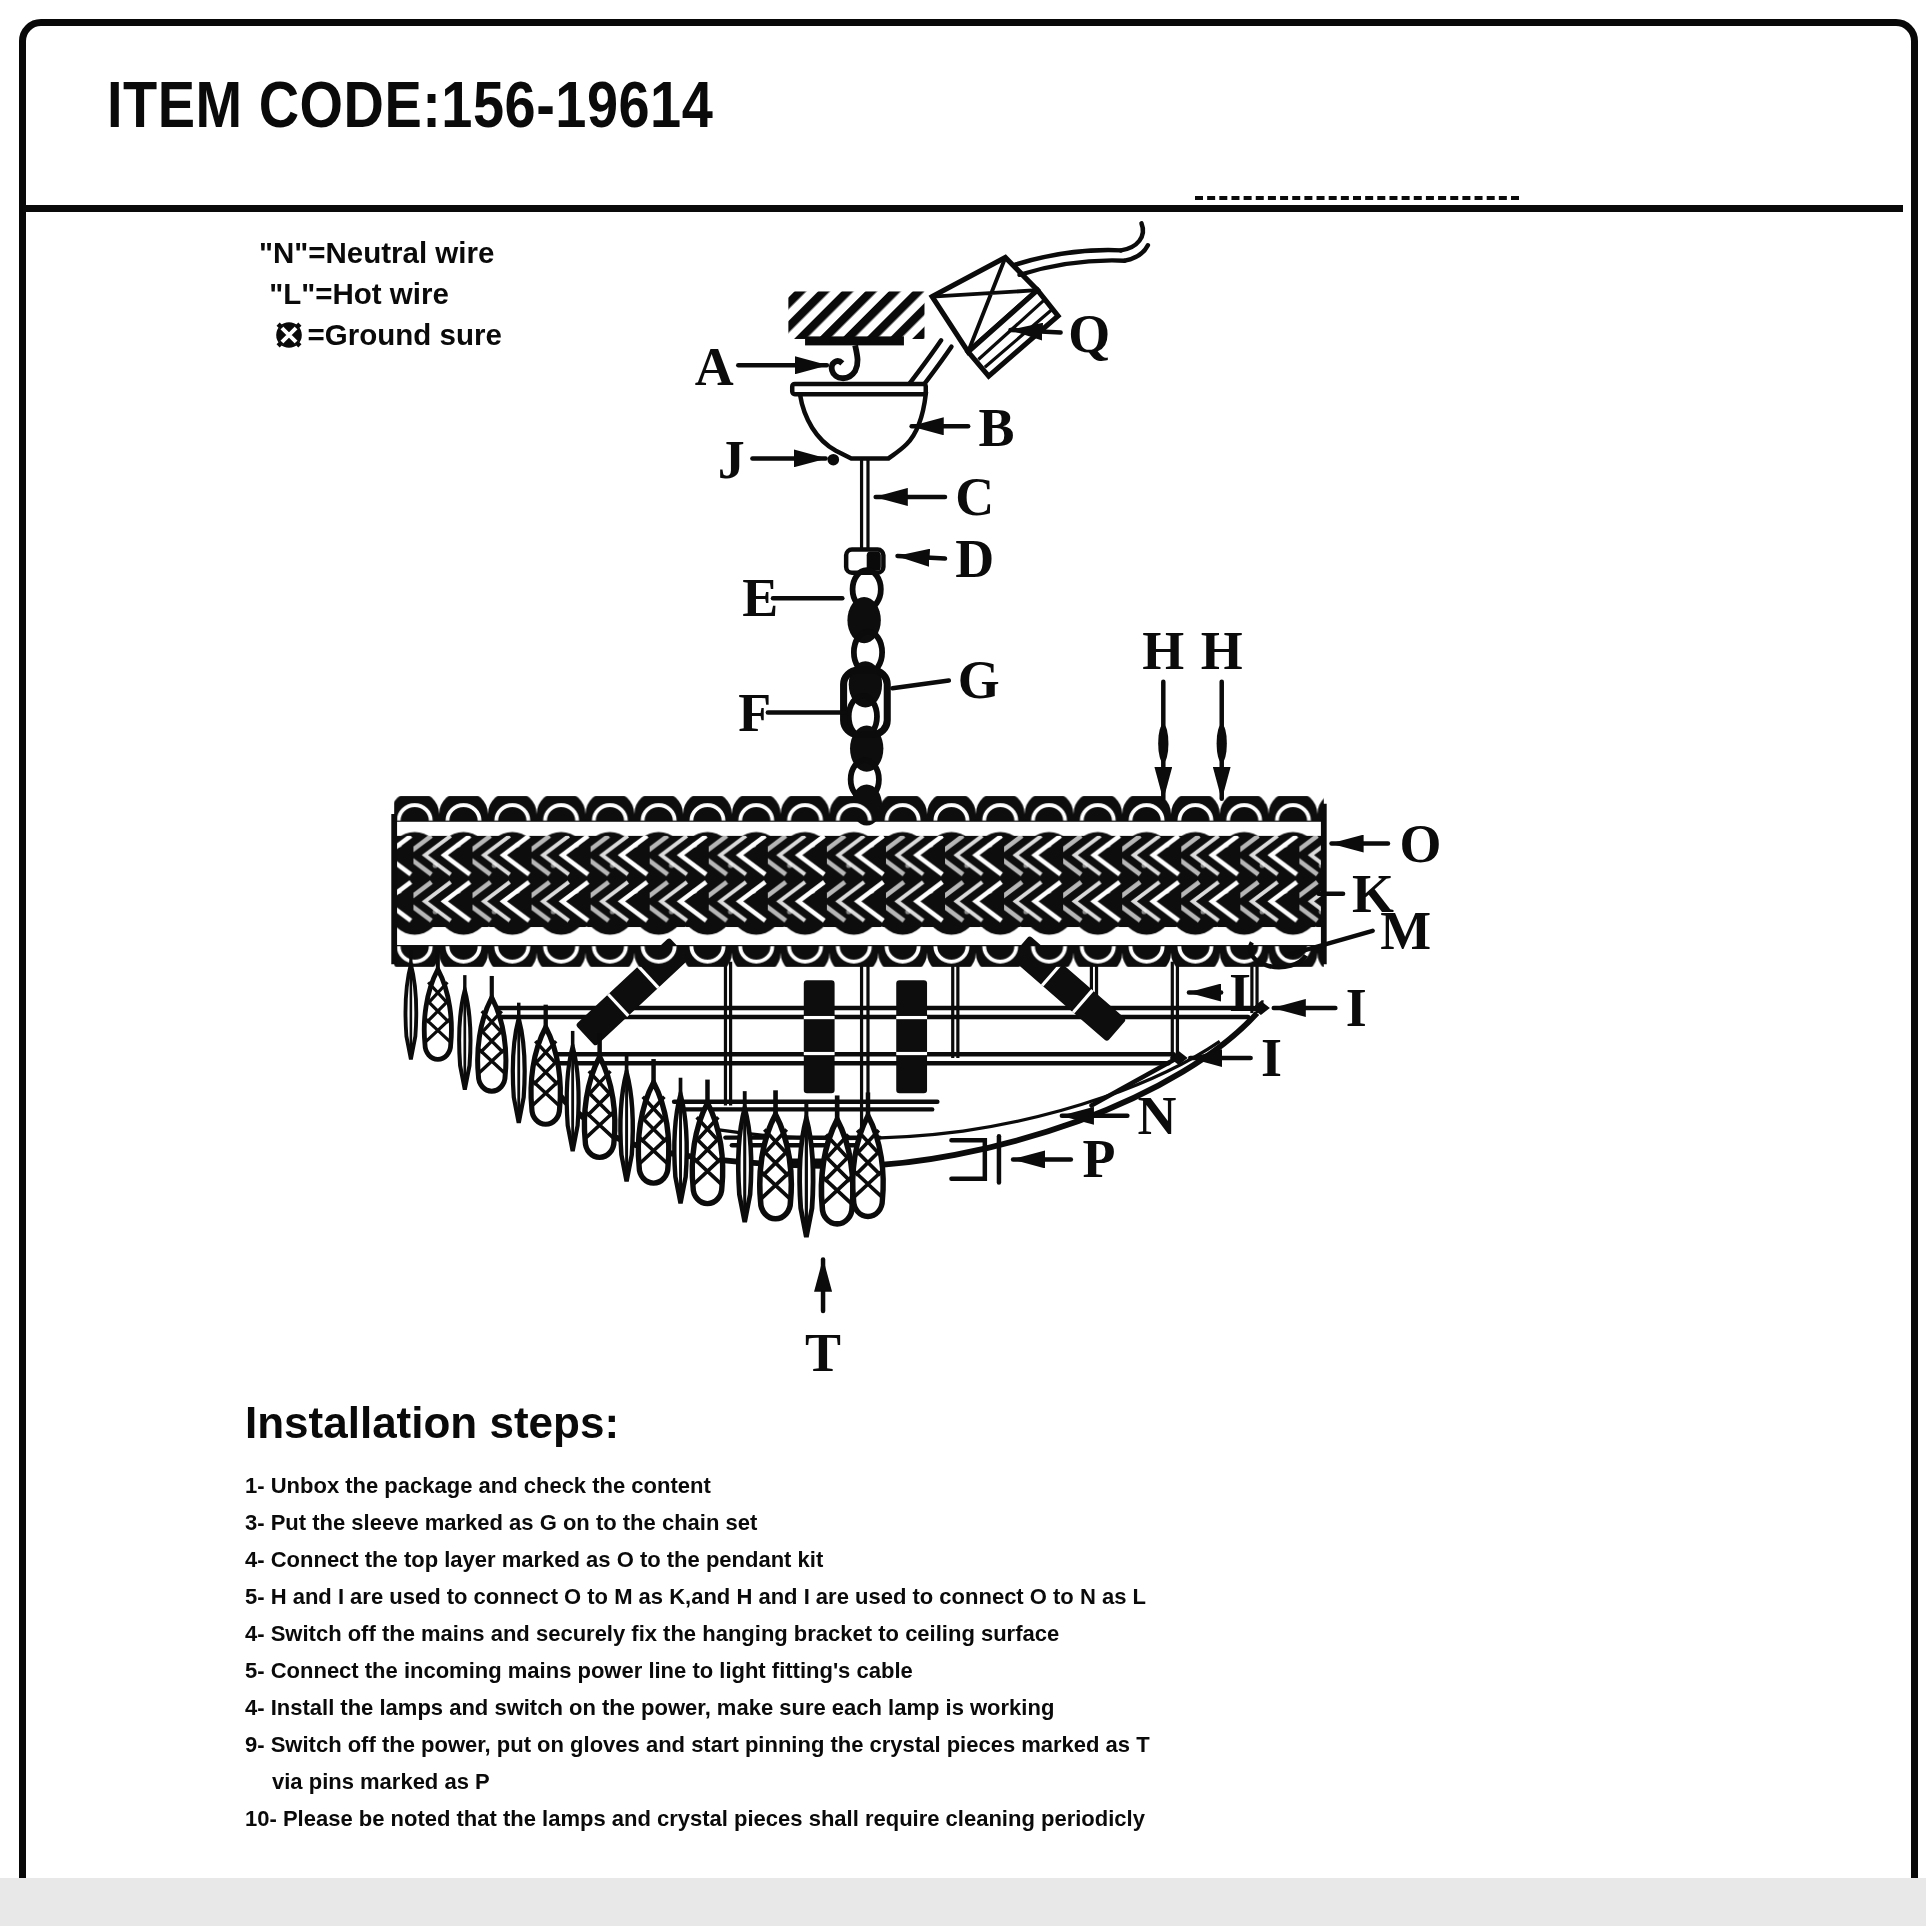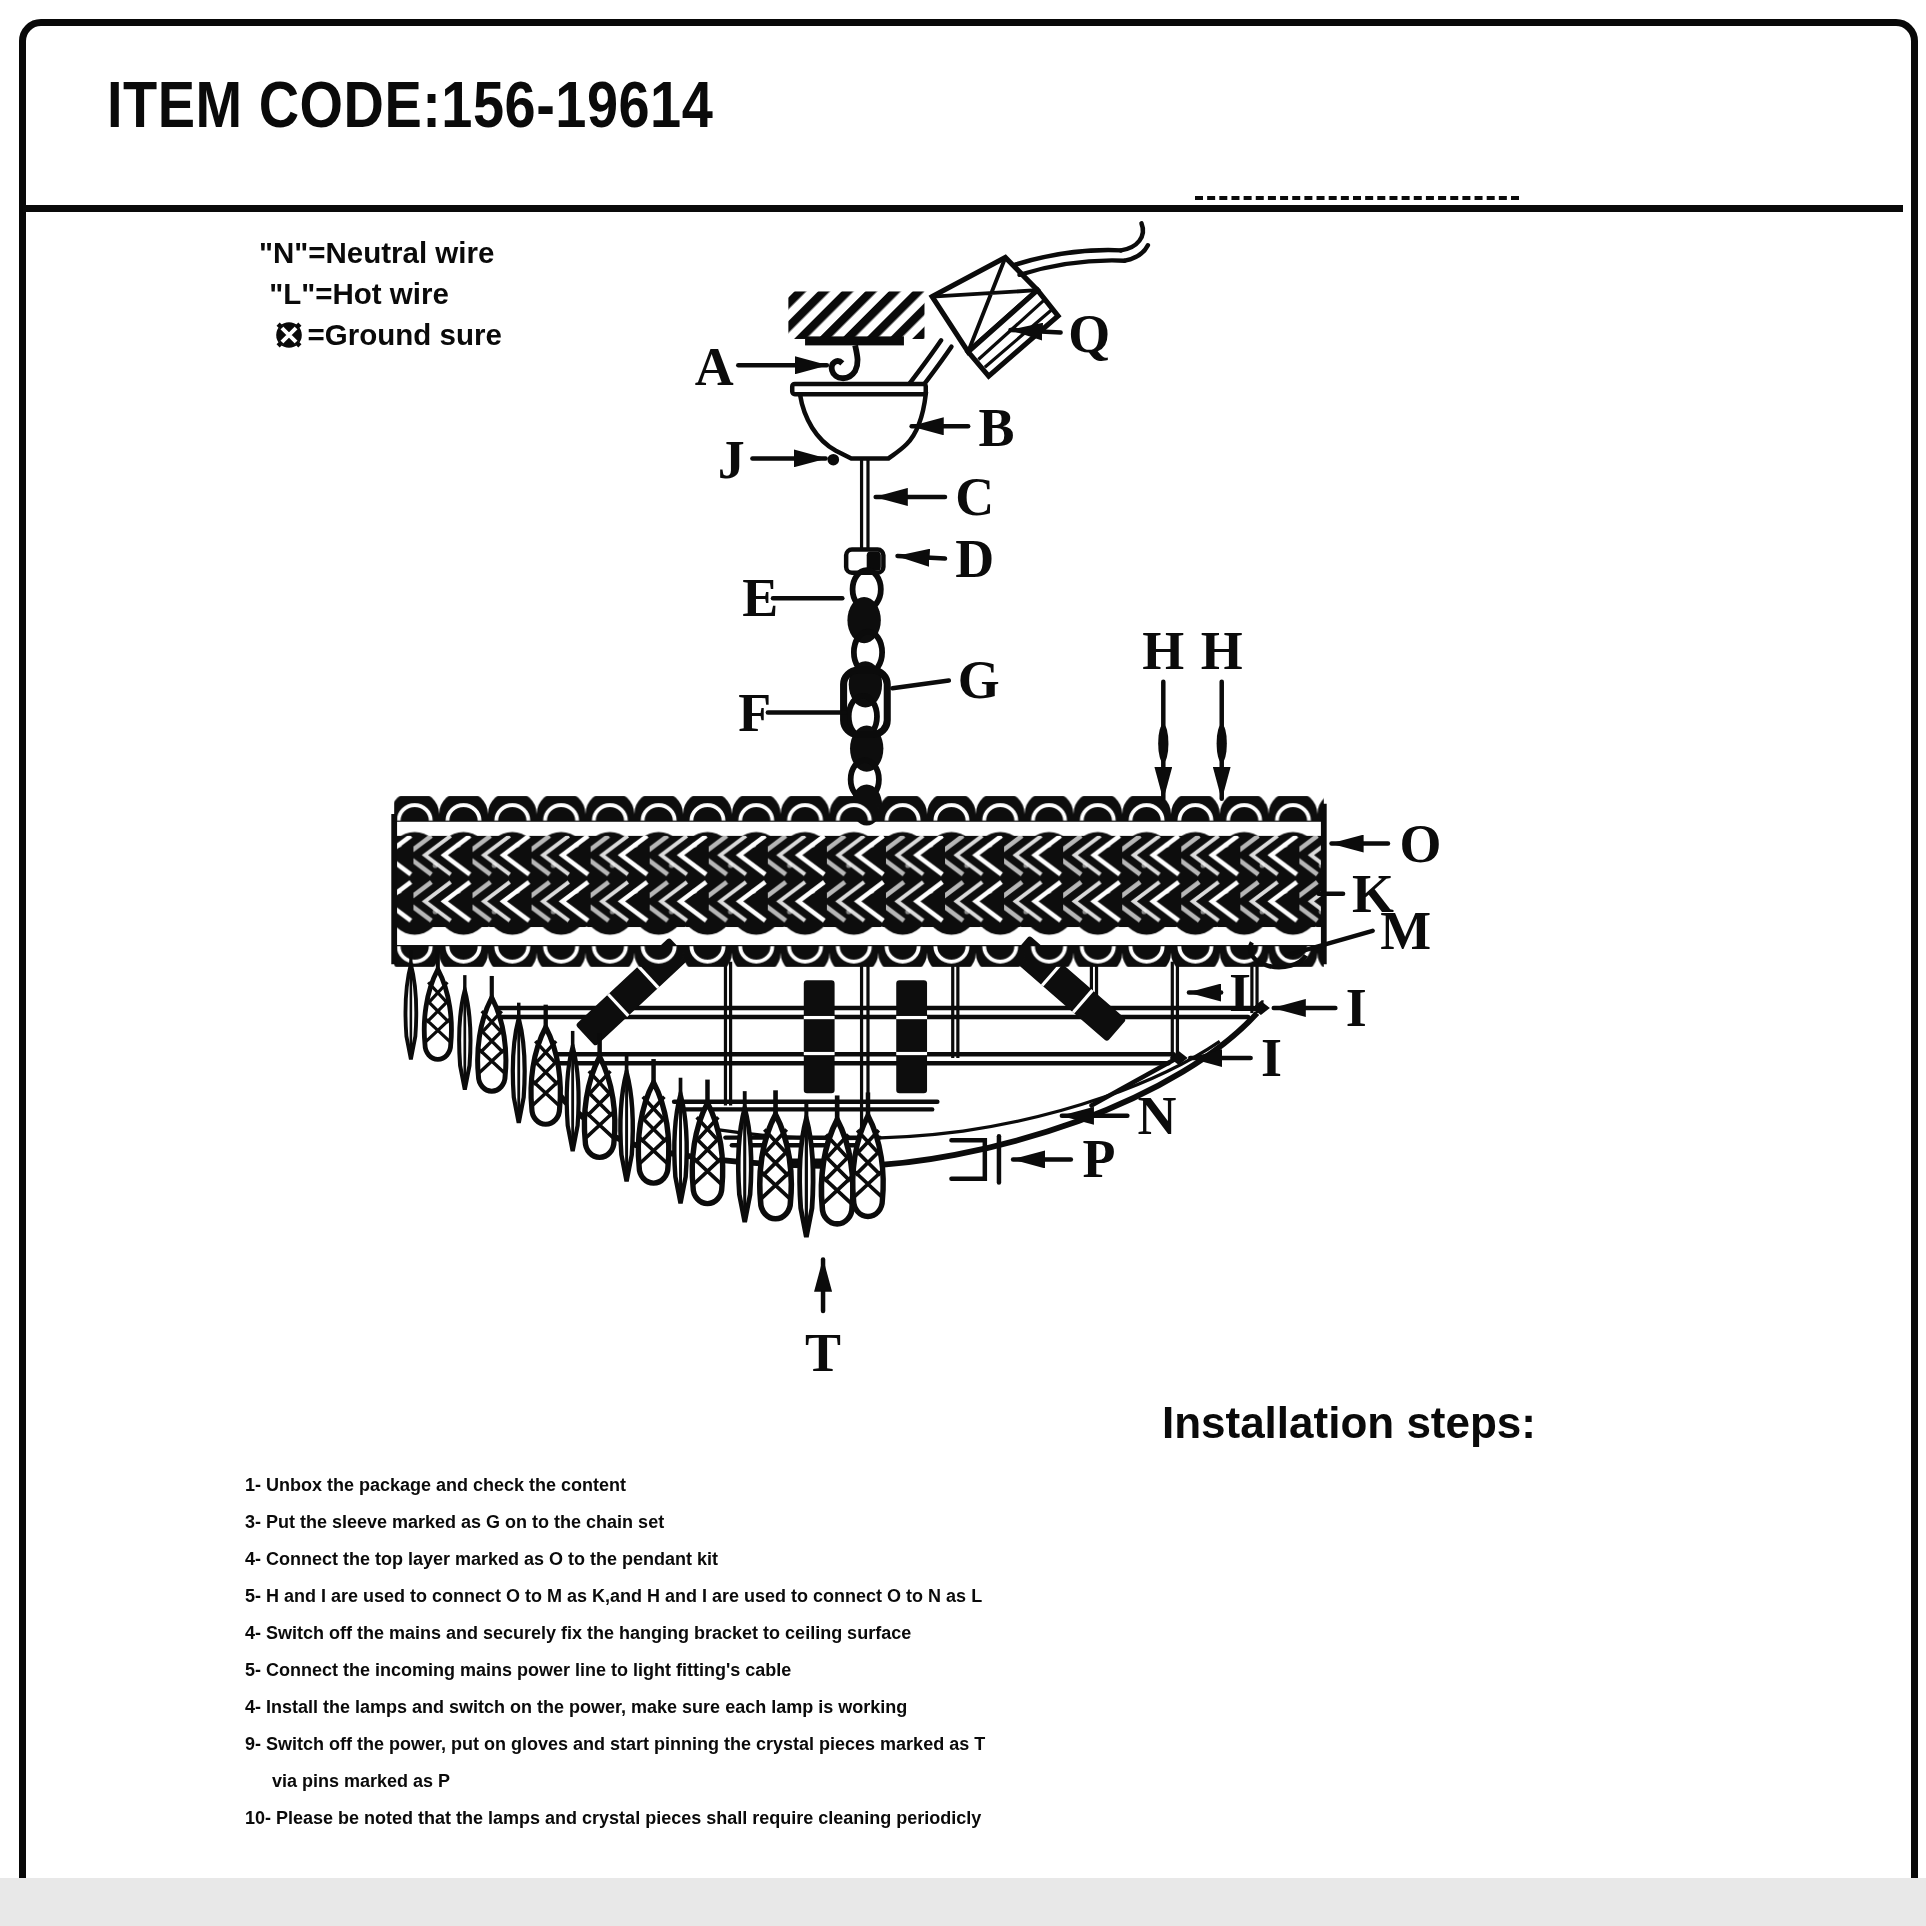--- a/index.html
+++ b/index.html
@@ -36,7 +36,7 @@
     position:absolute;left:245px;top:1398px;width:1291px;
   }
   .steps h2{
-    margin:0 0 19px 0;font-size:44px;font-weight:700;letter-spacing:0;text-align:right;
+    margin:0 0 19px 0;font-size:44px;font-weight:700;letter-spacing:0;
   }
   .step{
     font-size:18px;font-weight:700;line-height:37px;white-space:nowrap;

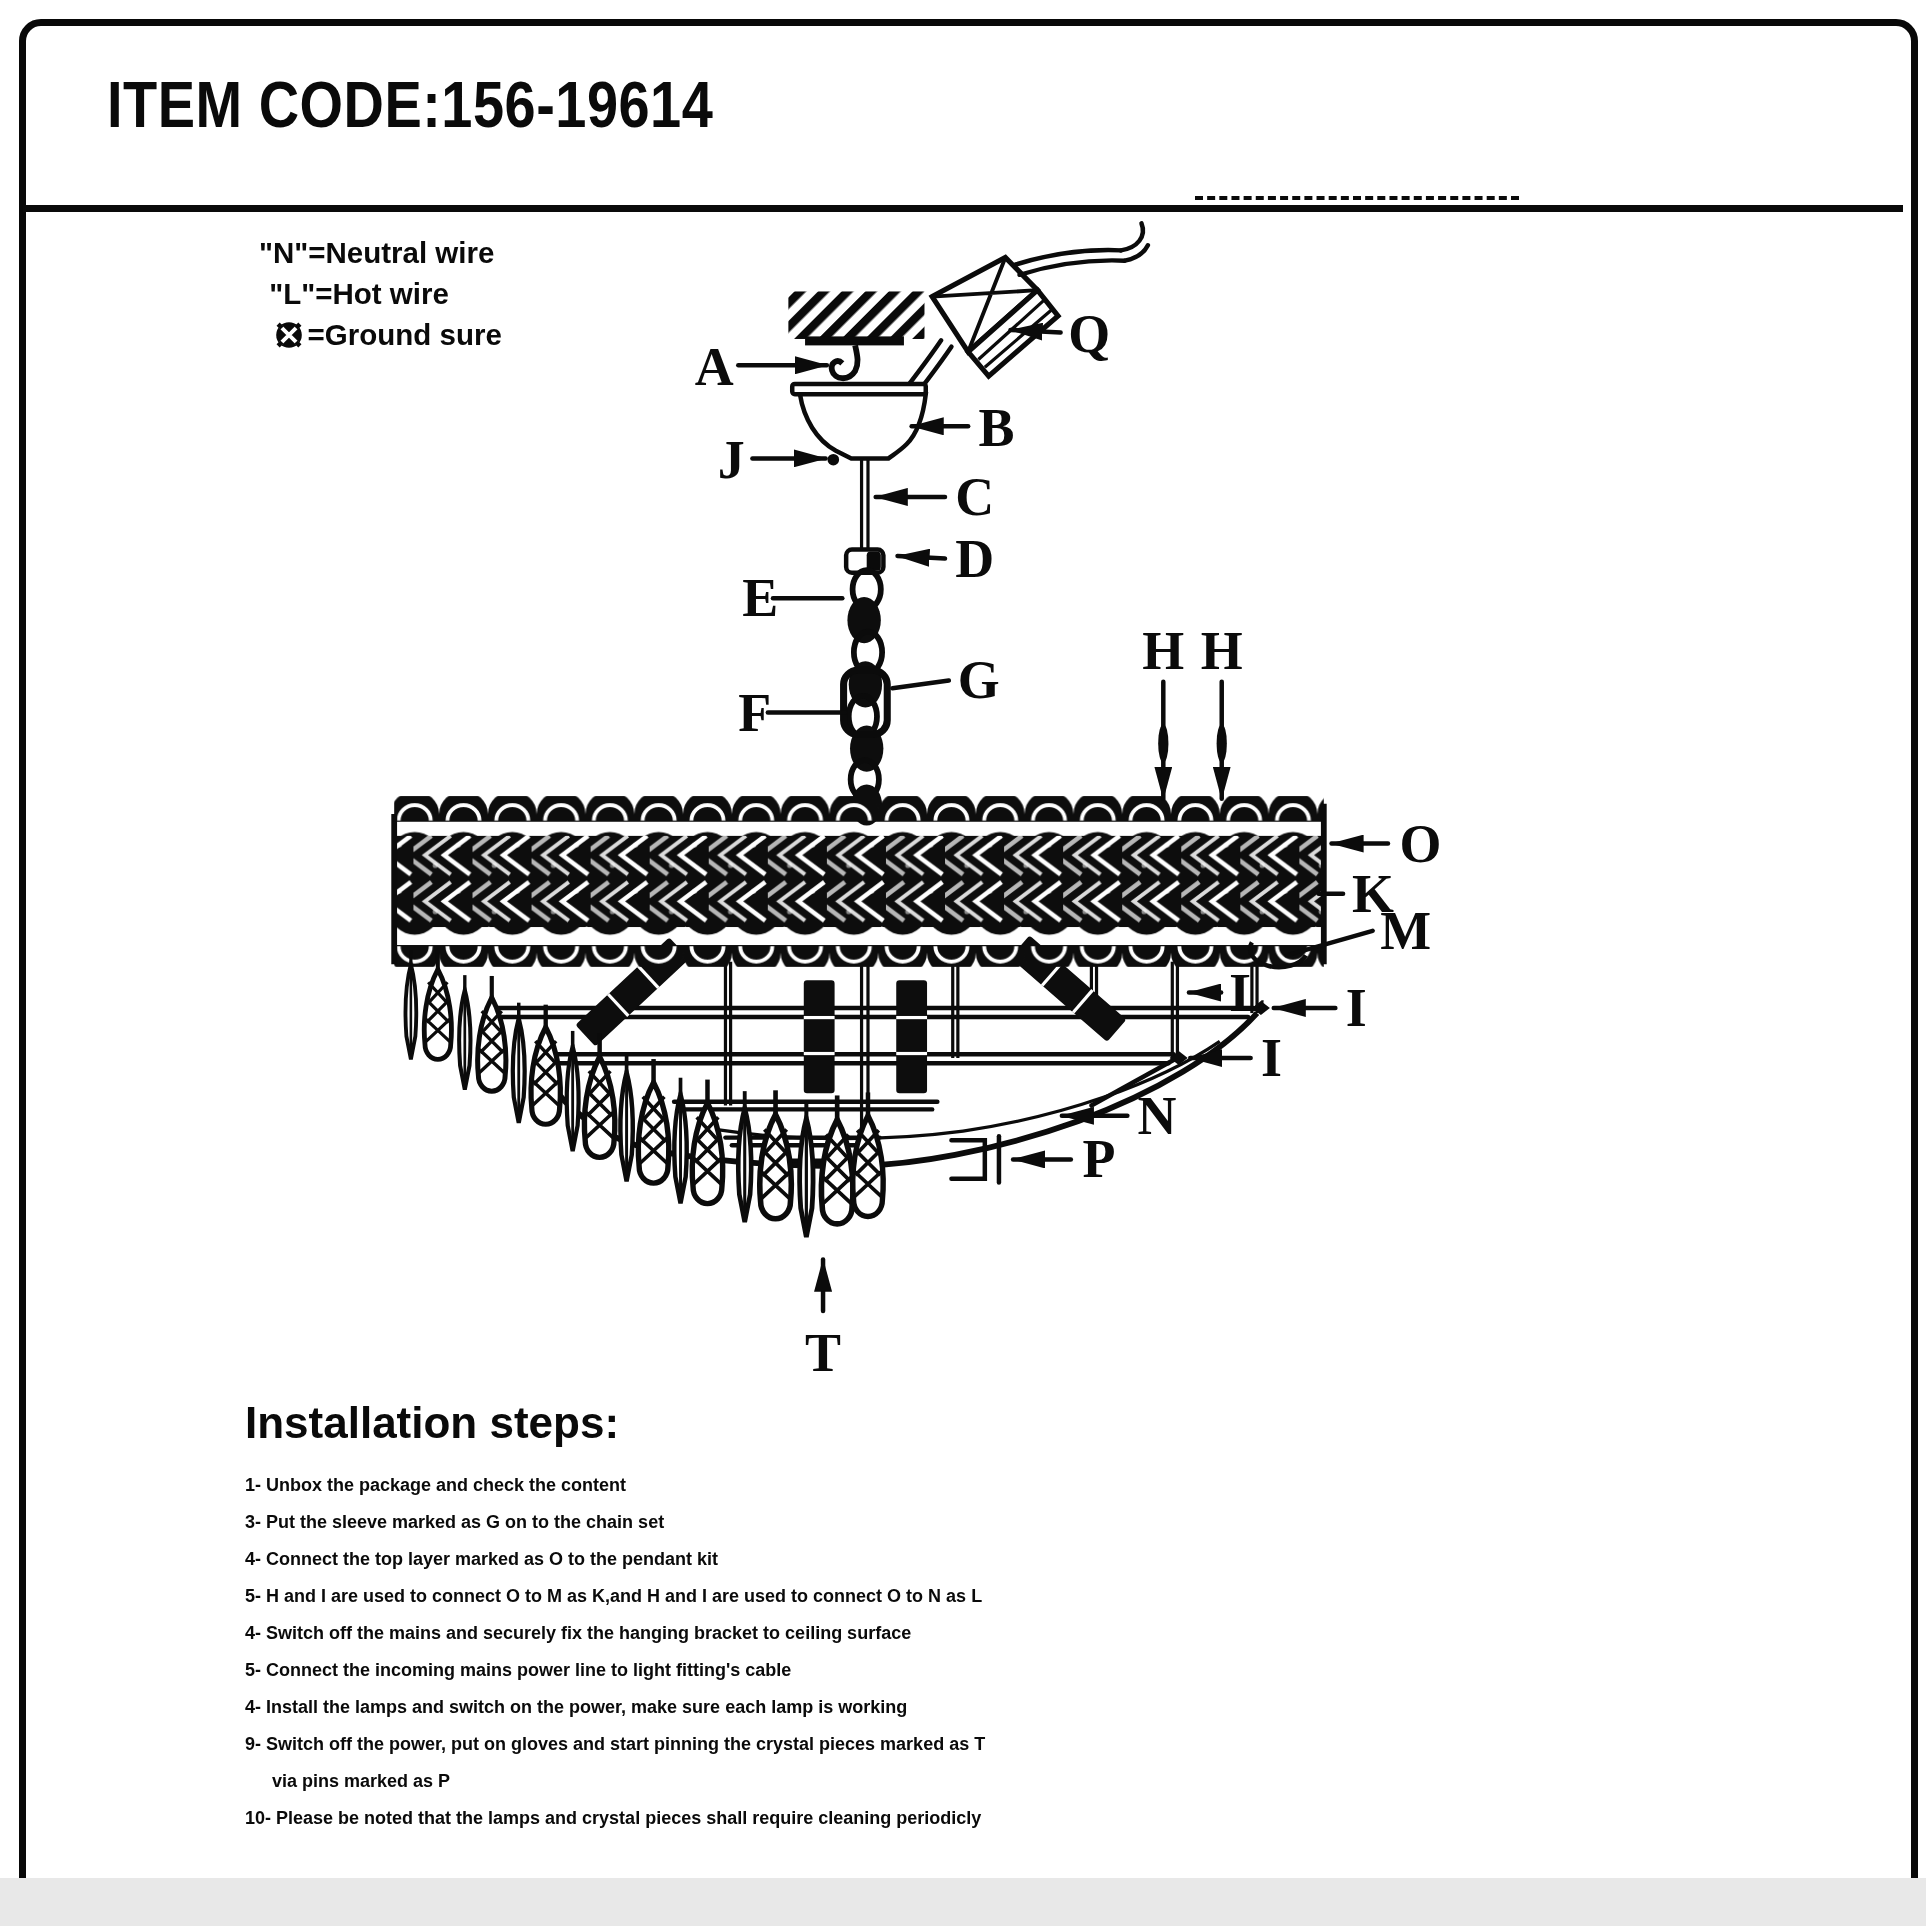--- a/index.html
+++ b/index.html
@@ -39,7 +39,7 @@
     margin:0 0 19px 0;font-size:44px;font-weight:700;letter-spacing:0;
   }
   .step{
-    font-size:18px;font-weight:700;line-height:37px;white-space:nowrap;
+    font-size:22px;font-weight:700;line-height:37px;white-space:nowrap;
   }
   .step.cont{padding-left:27px;}
   svg .ln{stroke:#0b0b0b;stroke-width:7;fill:none;stroke-linecap:round;}

